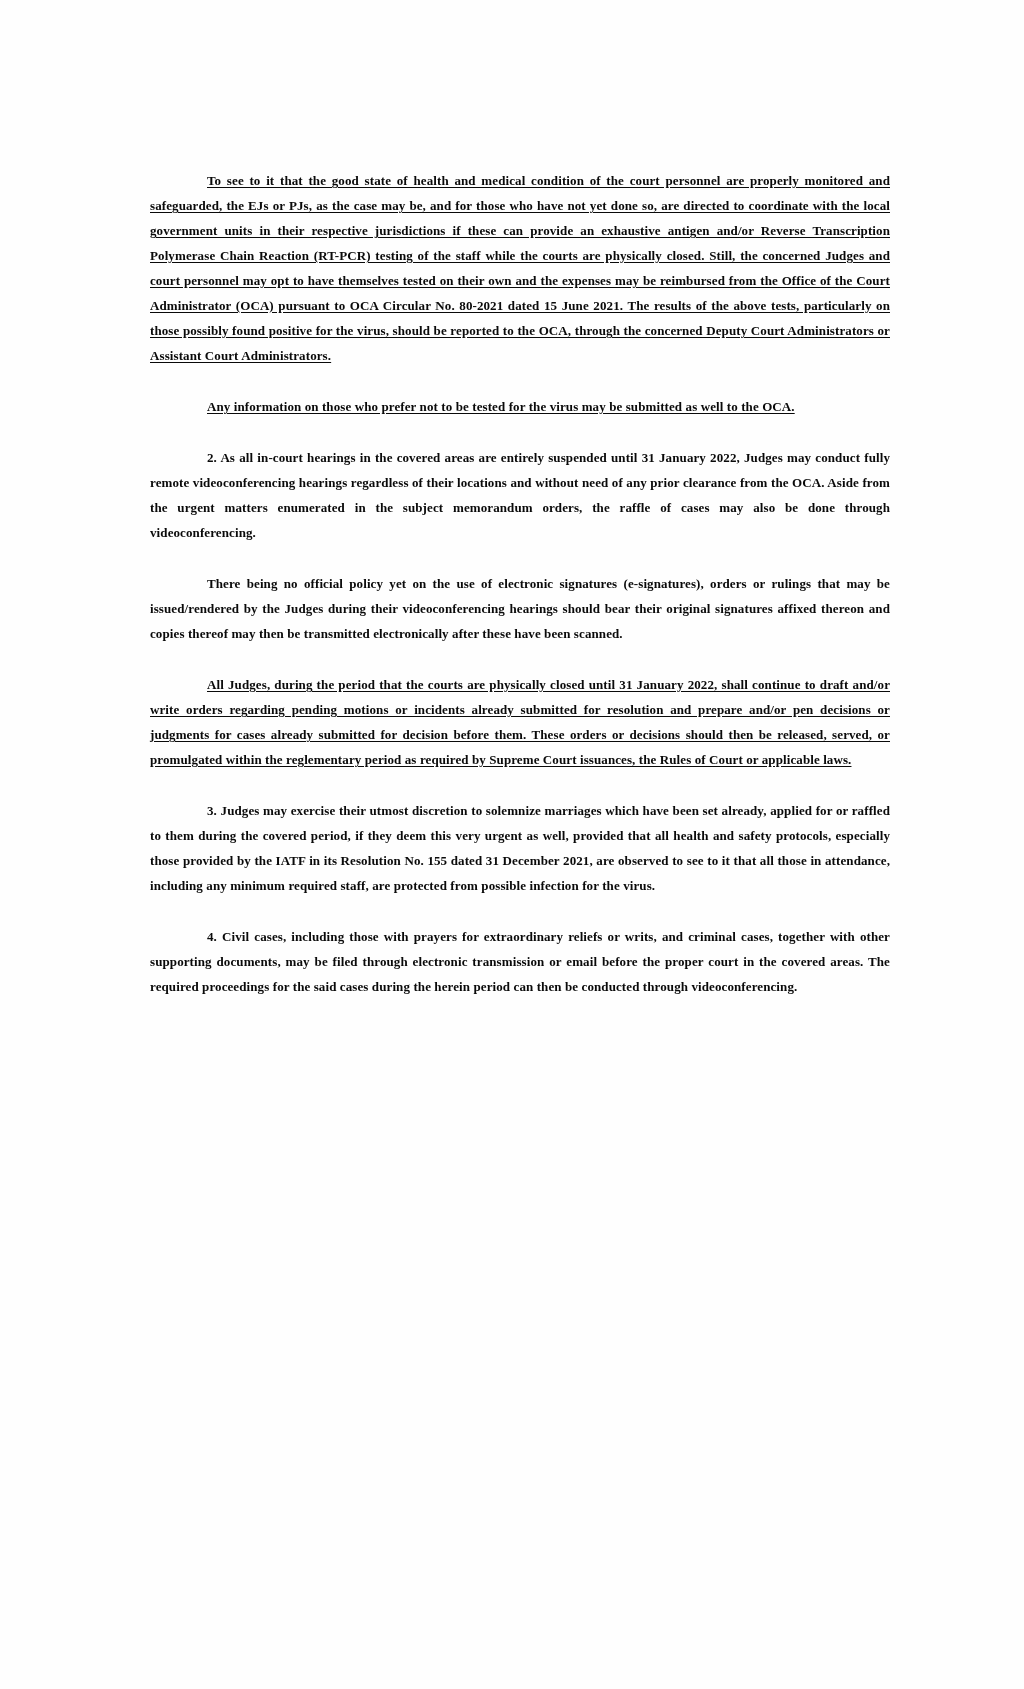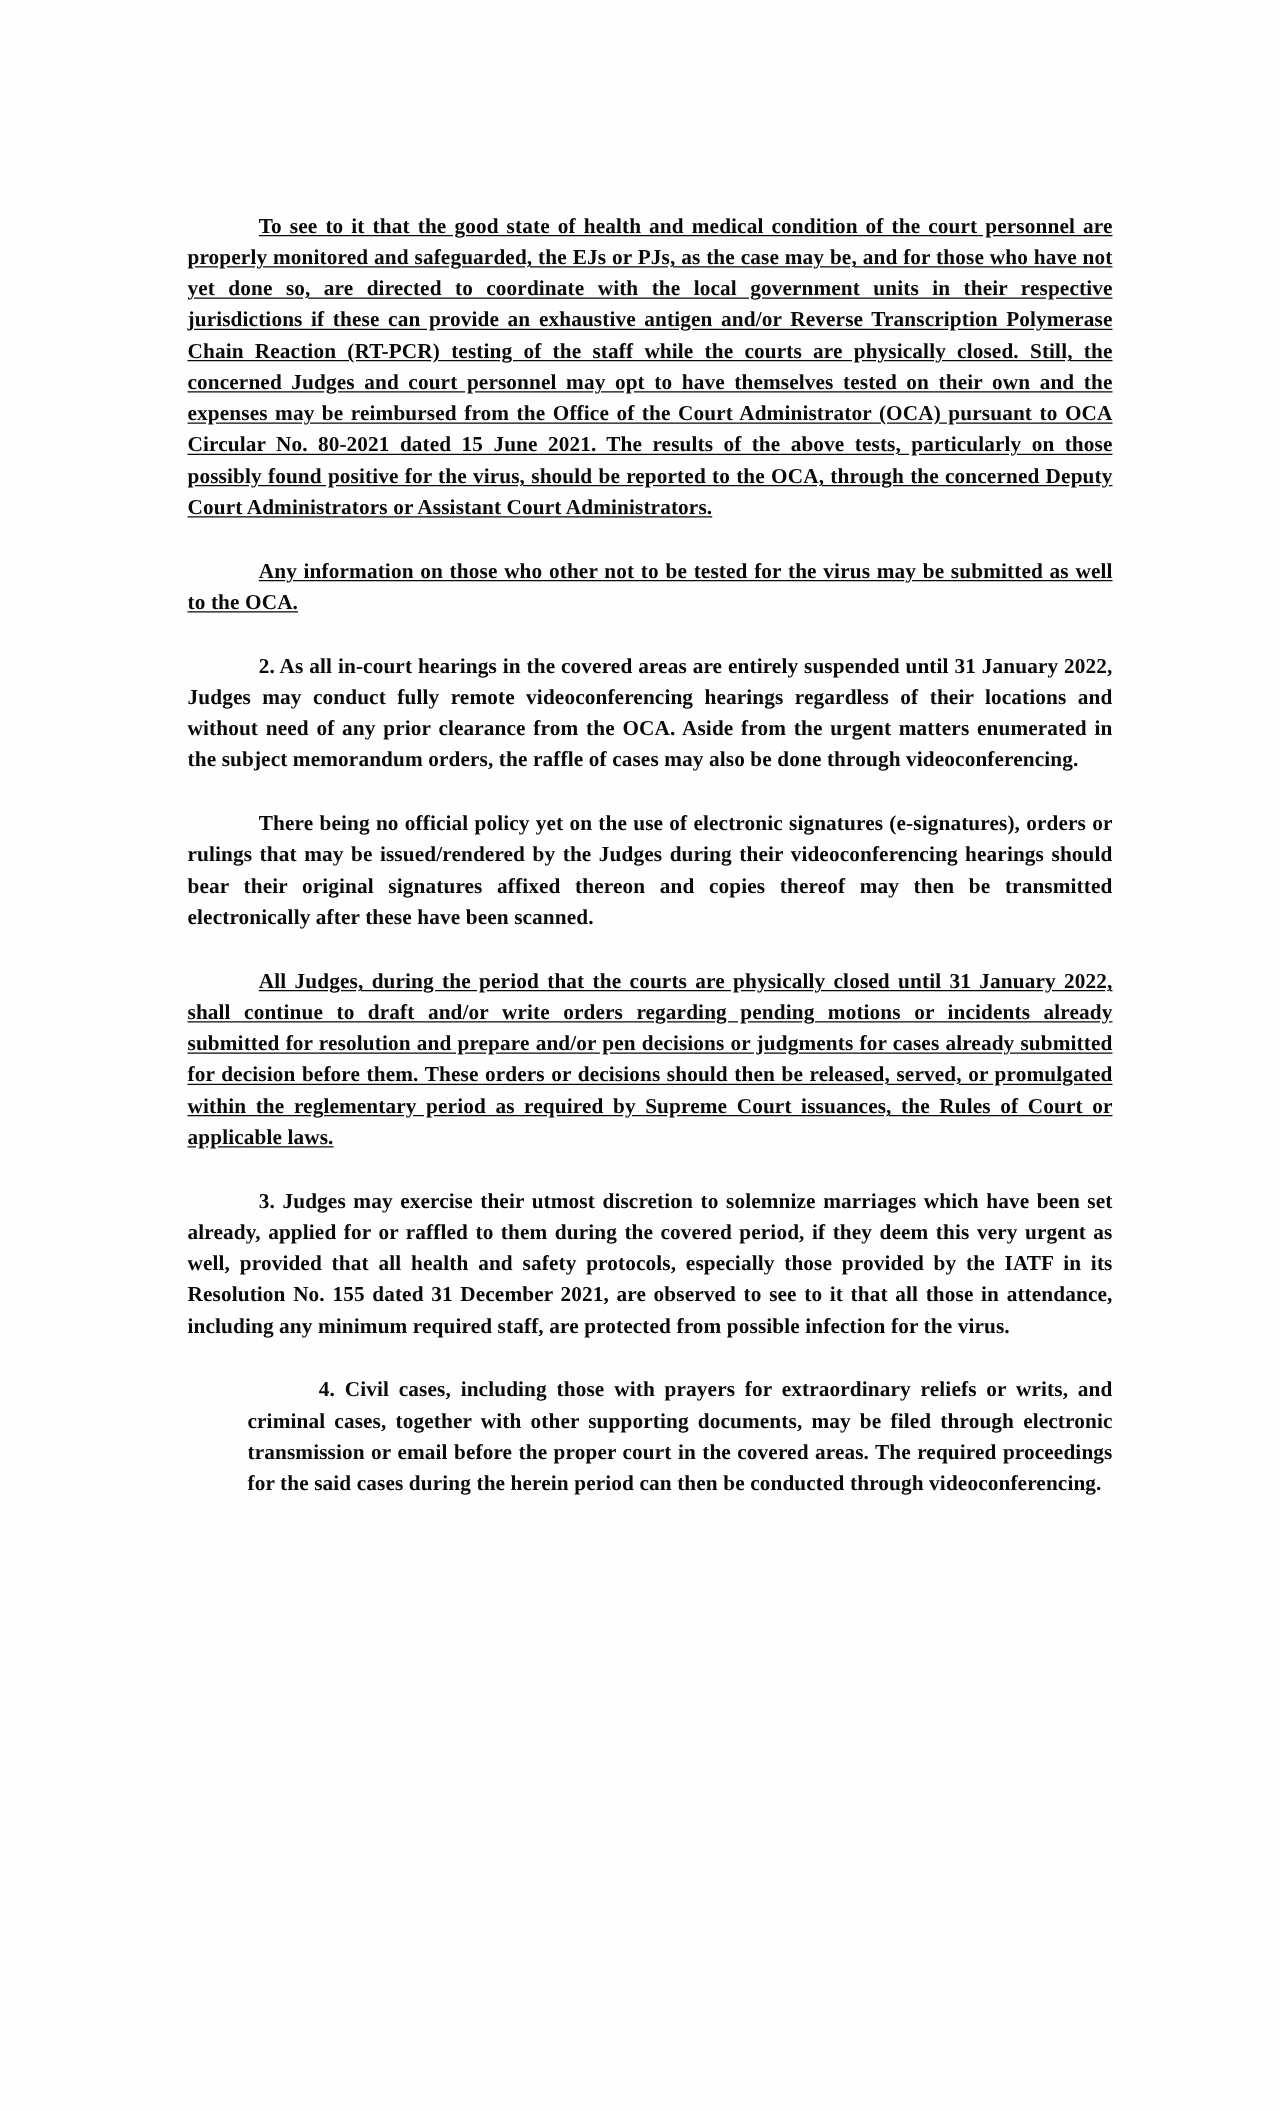--- a/index.html
+++ b/index.html
@@ -21,7 +21,7 @@
     width: 740px;
     color: #0a0a0a;
     font-family: "Liberation Serif", "DejaVu Serif", serif;
-    font-size: 17px;
+    font-size: 13px;
     line-height: 25px;
   }
   .para {

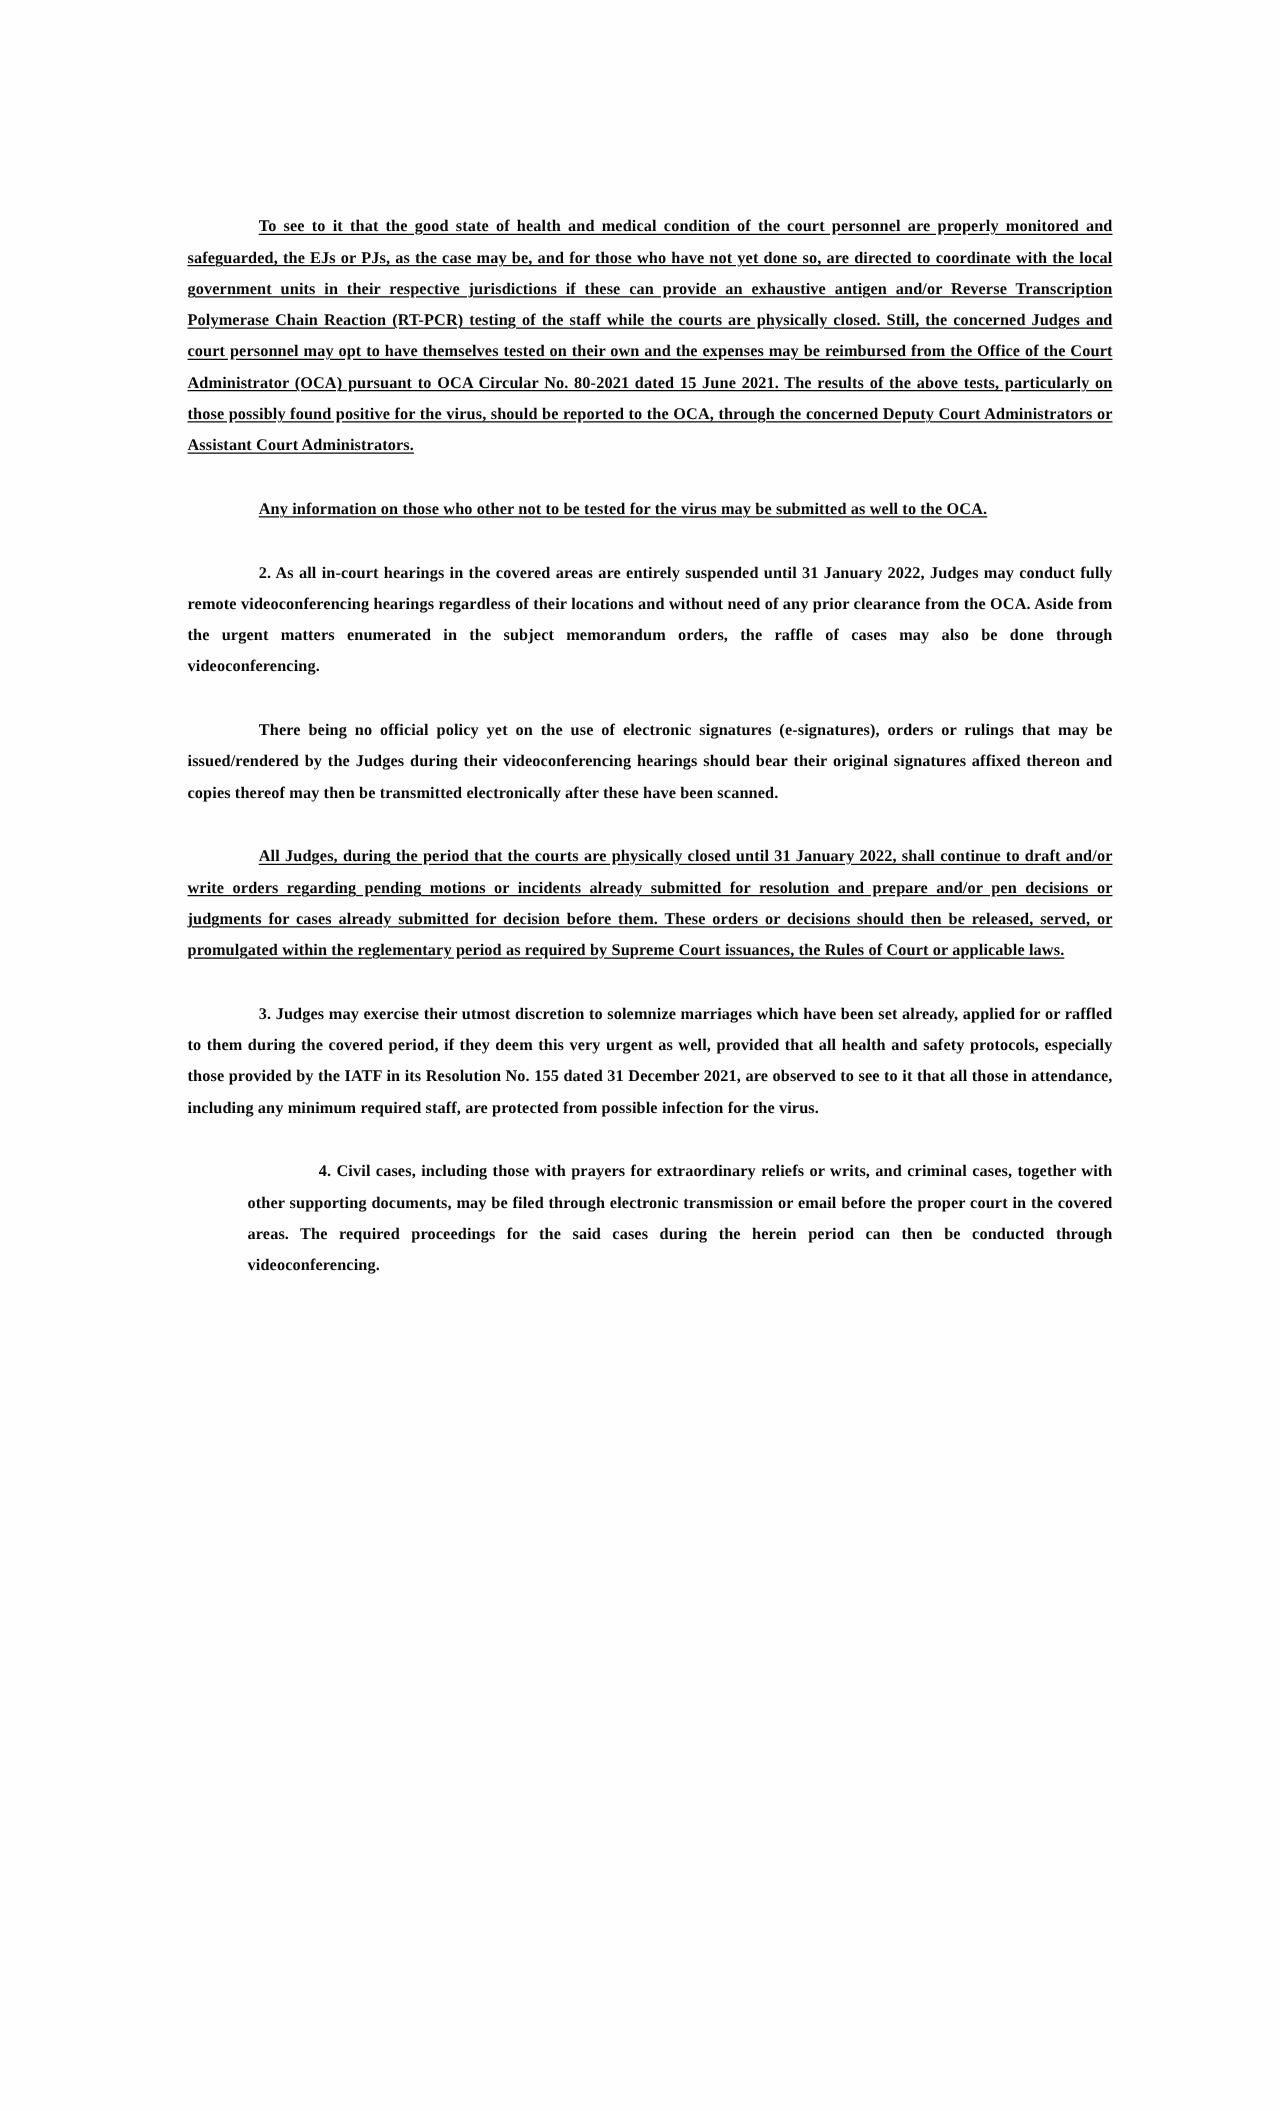--- a/index.html
+++ b/index.html
@@ -47,7 +47,7 @@
 <div class="page">
   <div class="content">
     <p class="para emphasis">To see to it that the good state of health and medical condition of the court personnel are properly monitored and safeguarded, the EJs or PJs, as the case may be, and for those who have not yet done so, are directed to coordinate with the local government units in their respective jurisdictions if these can provide an exhaustive antigen and/or Reverse Transcription Polymerase Chain Reaction (RT-PCR) testing of the staff while the courts are physically closed. Still, the concerned Judges and court personnel may opt to have themselves tested on their own and the expenses may be reimbursed from the Office of the Court Administrator (OCA) pursuant to OCA Circular No. 80-2021 dated 15 June 2021. The results of the above tests, particularly on those possibly found positive for the virus, should be reported to the OCA, through the concerned Deputy Court Administrators or Assistant Court Administrators.</p>
-    <p class="para emphasis">Any information on those who other not to be tested for the virus may be submitted as well to the OCA.</p>
+    <p class="para emphasis">Any information on those who prefer not to be tested for the virus may be submitted as well to the OCA.</p>
     <p class="para">2. As all in-court hearings in the covered areas are entirely suspended until 31 January 2022, Judges may conduct fully remote videoconferencing hearings regardless of their locations and without need of any prior clearance from the OCA. Aside from the urgent matters enumerated in the subject memorandum orders, the raffle of cases may also be done through videoconferencing.</p>
     <p class="para">There being no official policy yet on the use of electronic signatures (e-signatures), orders or rulings that may be issued/rendered by the Judges during their videoconferencing hearings should bear their original signatures affixed thereon and copies thereof may then be transmitted electronically after these have been scanned.</p>
     <p class="para emphasis">All Judges, during the period that the courts are physically closed until 31 January 2022, shall continue to draft and/or write orders regarding pending motions or incidents already submitted for resolution and prepare and/or pen decisions or judgments for cases already submitted for decision before them. These orders or decisions should then be released, served, or promulgated within the reglementary period as required by Supreme Court issuances, the Rules of Court or applicable laws.</p>

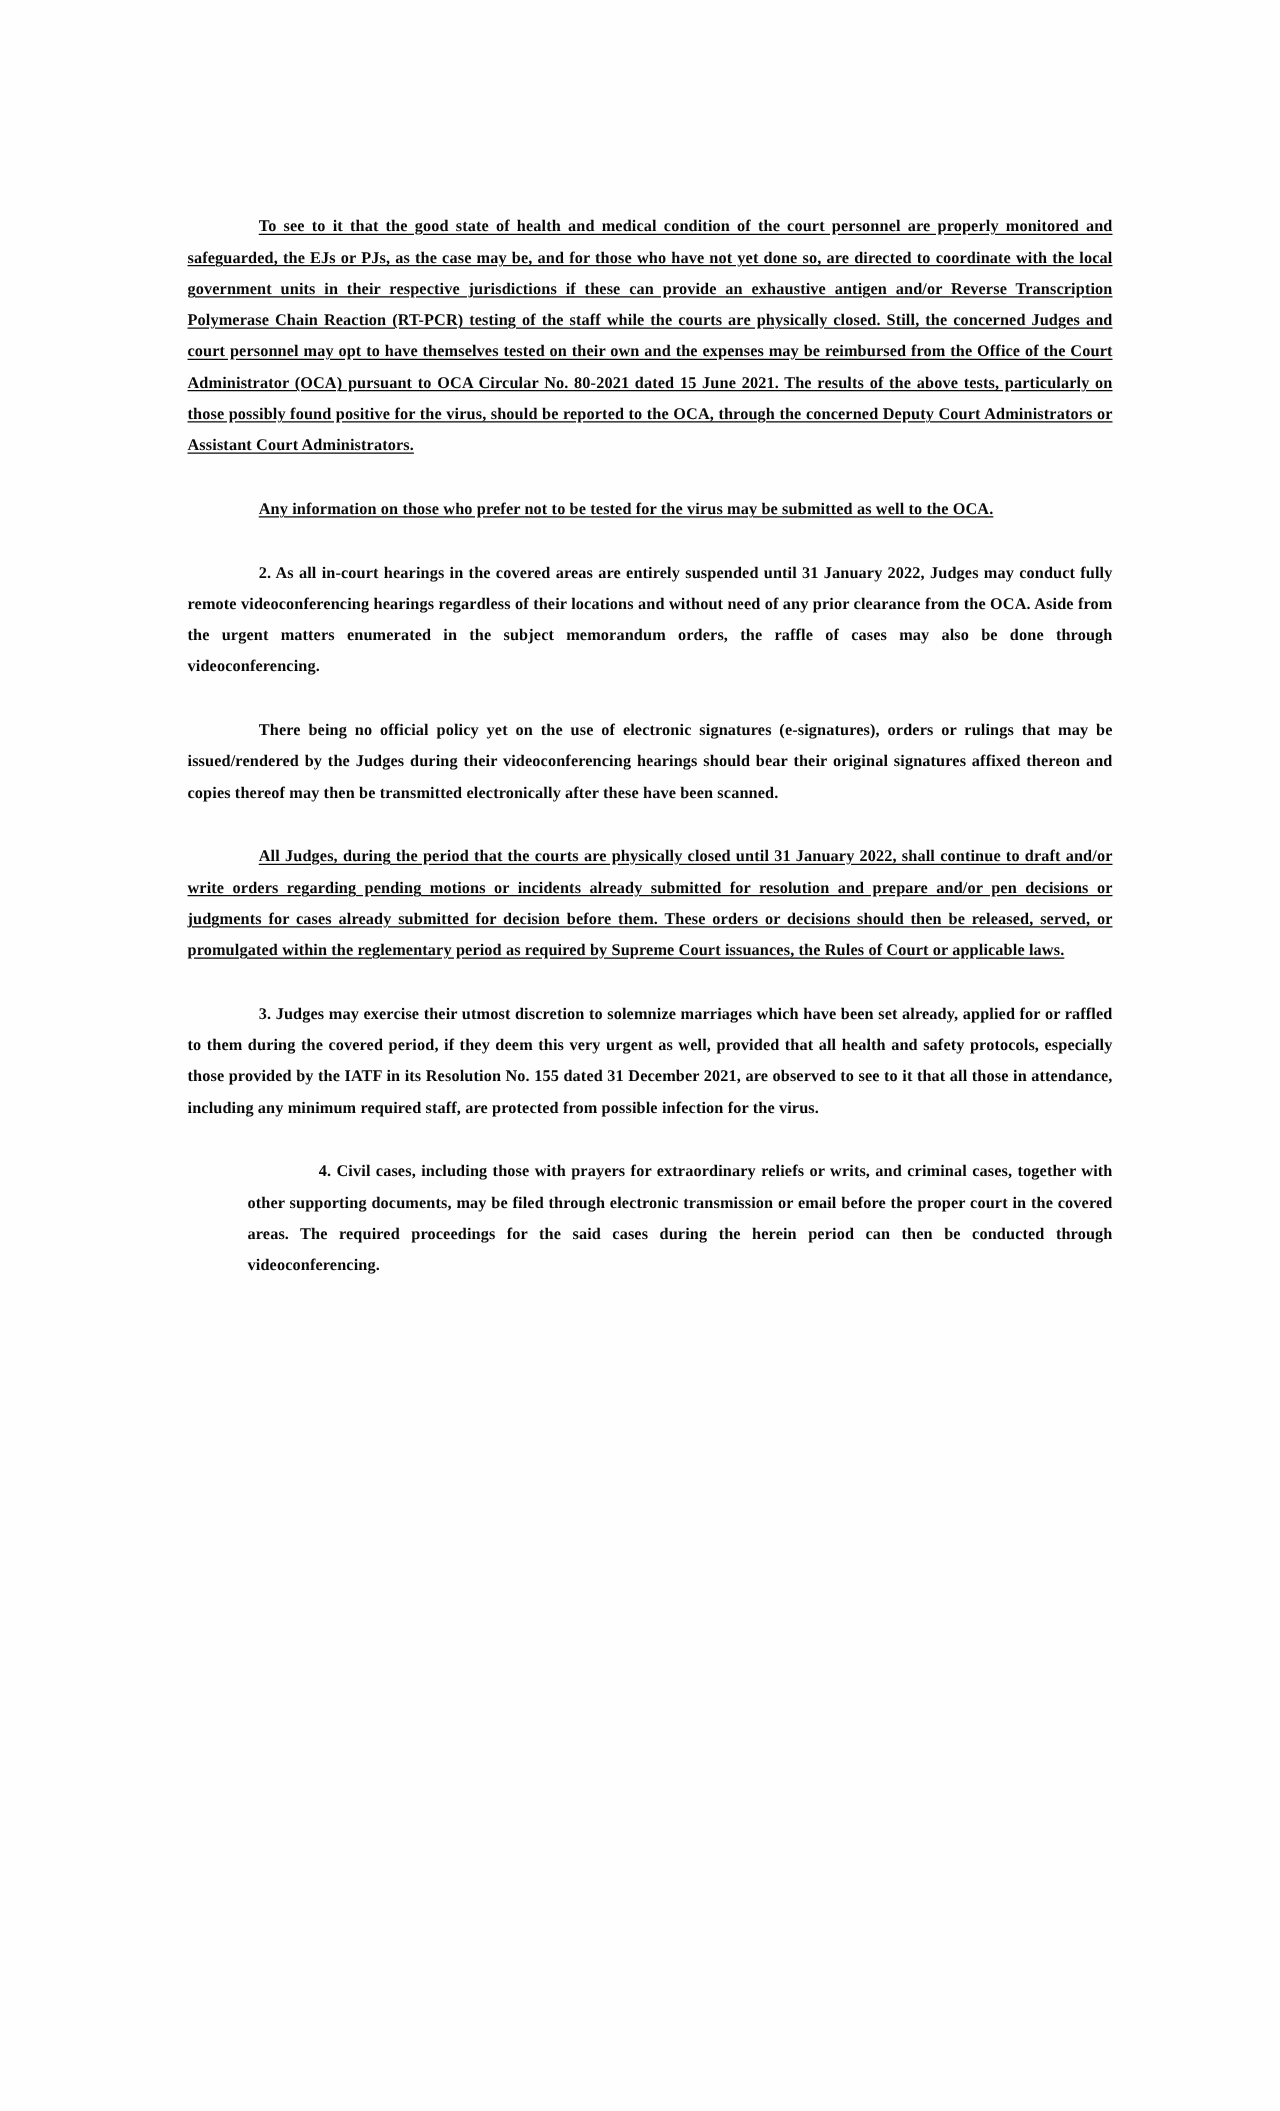--- a/index.html
+++ b/index.html
@@ -38,7 +38,6 @@
   }
   .para:last-child {
     margin-bottom: 0;
-    margin-left: 48px;
   }
 </style>
 </head>

